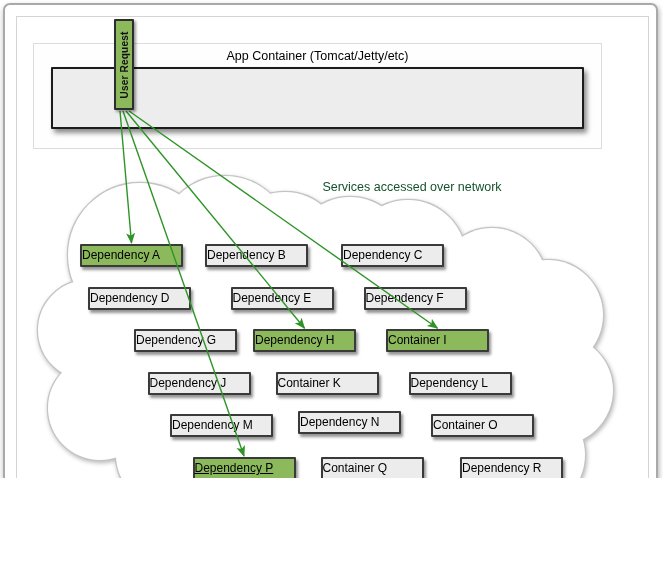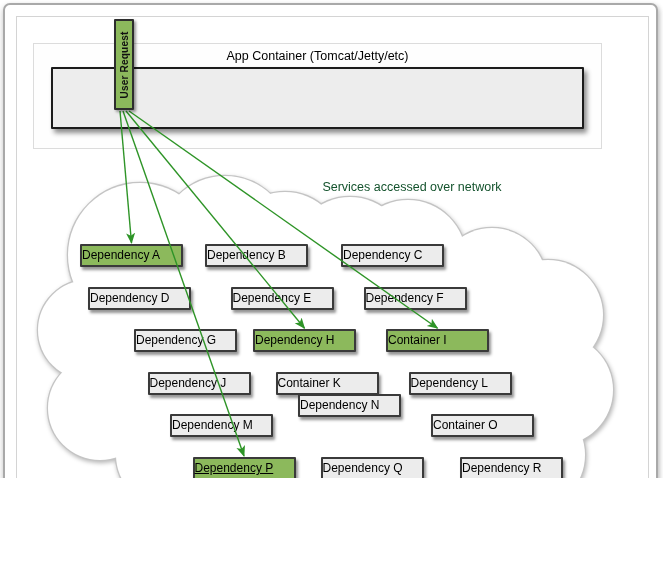--- a/index.html
+++ b/index.html
@@ -131,7 +131,7 @@
       <div class="dep" style="left: 275.5px; top: 371.8px;">Container K</div>
       <div class="dep" style="left: 408.5px; top: 371.8px;">Dependency L</div>
       <div class="dep" style="left: 170px; top: 414.4px;">Dependency M</div>
-      <div class="dep" style="left: 298px; top: 394px;">Dependency N</div>
+      <div class="dep" style="left: 298px; top: 411px;">Dependency N</div>
       <div class="dep" style="left: 431px; top: 414.4px;">Container O</div>
       <div class="dep hl" style="left: 192.5px; top: 457px; text-decoration: underline;">Dependency P</div>
       <div class="dep" style="left: 320.5px; top: 457px;">Dependency Q</div>

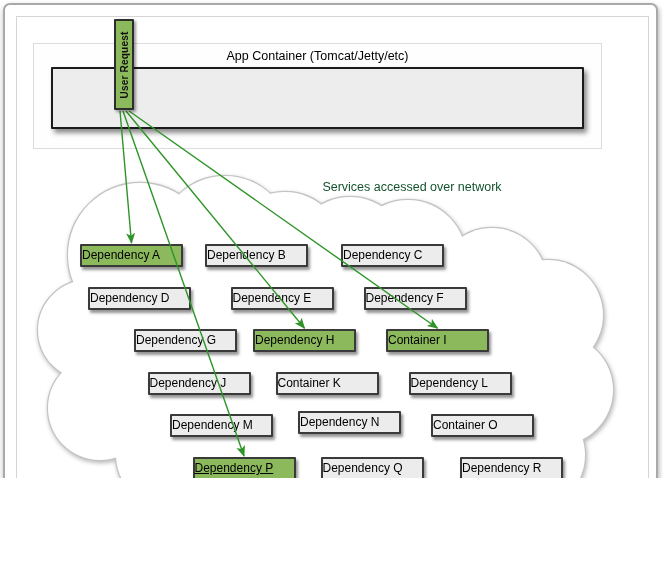--- a/index.html
+++ b/index.html
@@ -134,7 +134,7 @@
       <div class="dep" style="left: 298px; top: 411px;">Dependency N</div>
       <div class="dep" style="left: 431px; top: 414.4px;">Container O</div>
       <div class="dep hl" style="left: 192.5px; top: 457px; text-decoration: underline;">Dependency P</div>
-      <div class="dep" style="left: 320.5px; top: 457px;">Dependency Q</div>
+      <div class="dep" style="left: 320.5px; top: 457px;">Container Q</div>
       <div class="dep" style="left: 460px; top: 457px;">Dependency R</div>
     </div>
 

